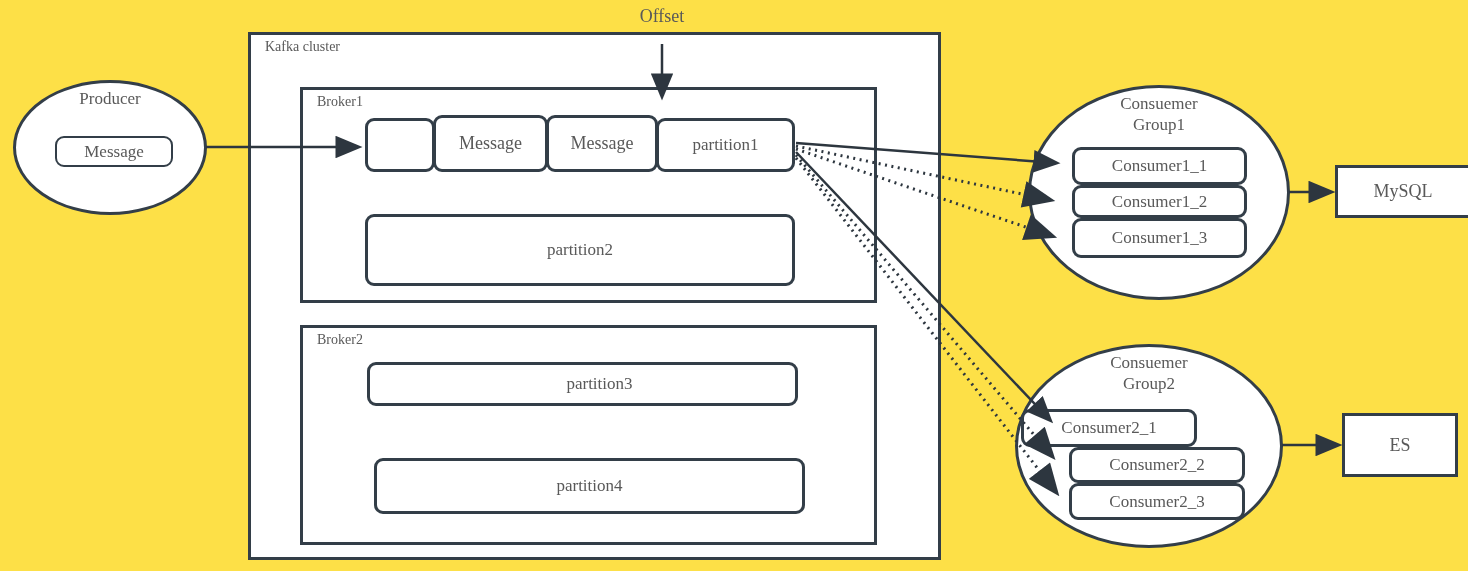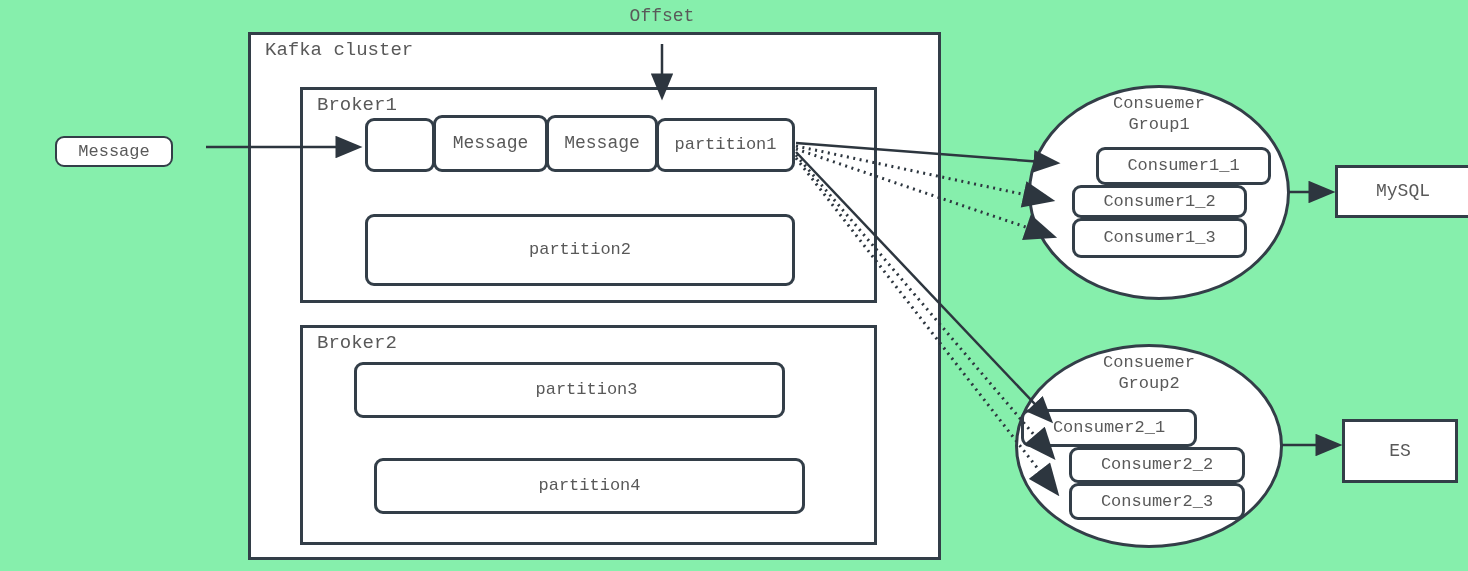--- a/index.html
+++ b/index.html
@@ -6,8 +6,8 @@
   .canvas{
     position:relative;
     width:1468px;height:571px;
-    background:#86efac;
-    font-family:Liberation Mono, monospace;
+    background:#fde047;
+    font-family:Liberation Serif, serif;
     color:#595959;
     overflow:hidden;
   }

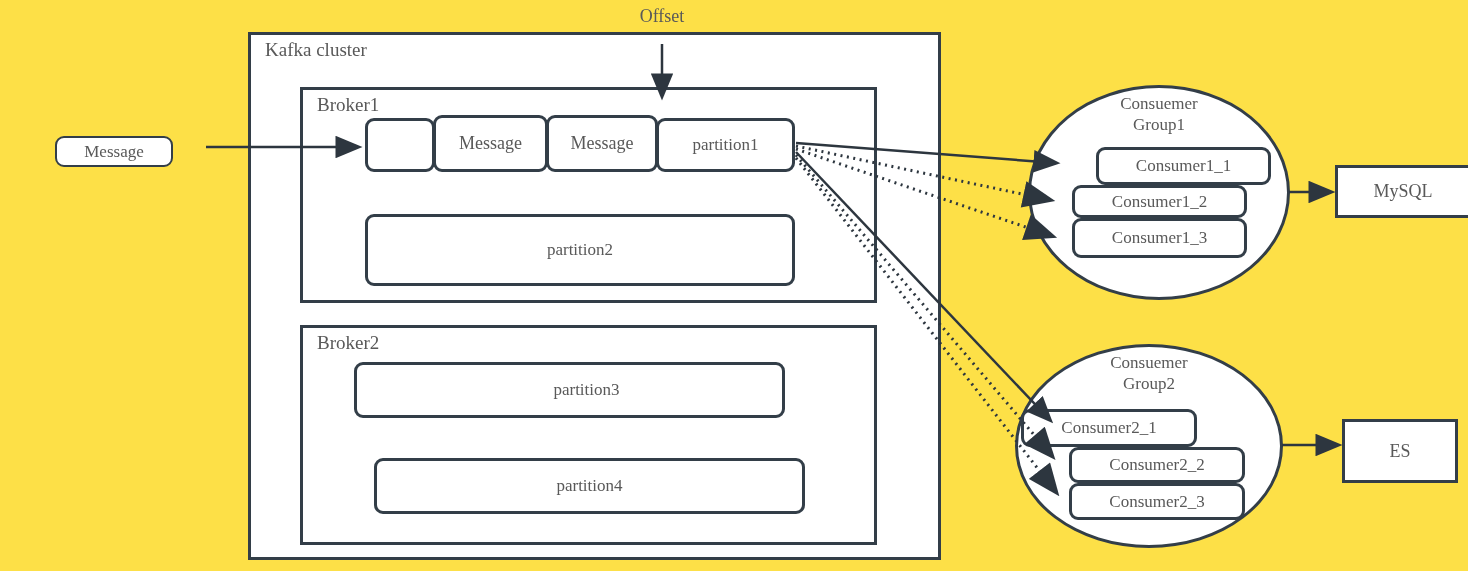--- a/index.html
+++ b/index.html
@@ -16,7 +16,7 @@
   .ellipse{border-radius:50%;}
   .center{display:flex;align-items:center;justify-content:center;text-align:center;}
   .lbl{font-size:17px;color:#595959;line-height:1.25;white-space:nowrap;}
-  .corner-label{position:absolute;top:4px;left:14px;font-size:19px;color:#595959;}
+  .corner-label{position:absolute;top:4px;left:14px;font-size:14px;color:#595959;}
   .free-label{position:absolute;font-size:18px;color:#595959;text-align:center;}
   .grouplabel{position:absolute;top:5px;left:0;right:0;text-align:center;font-size:17px;color:#595959;line-height:1.25;}
   svg.wires{position:absolute;left:0;top:0;z-index:30;pointer-events:none;}

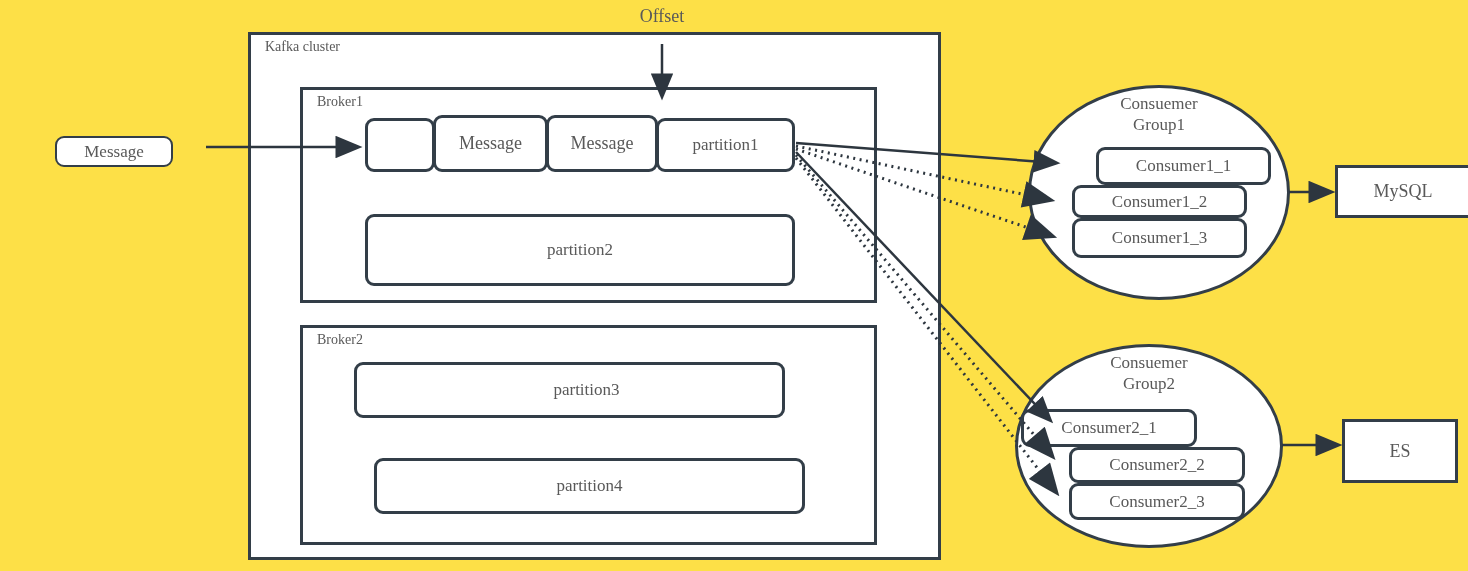--- a/index.html
+++ b/index.html
@@ -30,6 +30,9 @@
 
   <div class="free-label" style="left:612px;top:6px;width:100px;">Offset</div>
 
+  <div class="node ellipse" style="left:13px;top:80px;width:194px;height:135px;">
+    <div class="grouplabel">Producer</div>
+  </div>
   <div class="node rounded center inner" style="left:55px;top:136px;width:118px;height:31px;border-width:2.5px;">
     <span class="lbl">Message</span>
   </div>

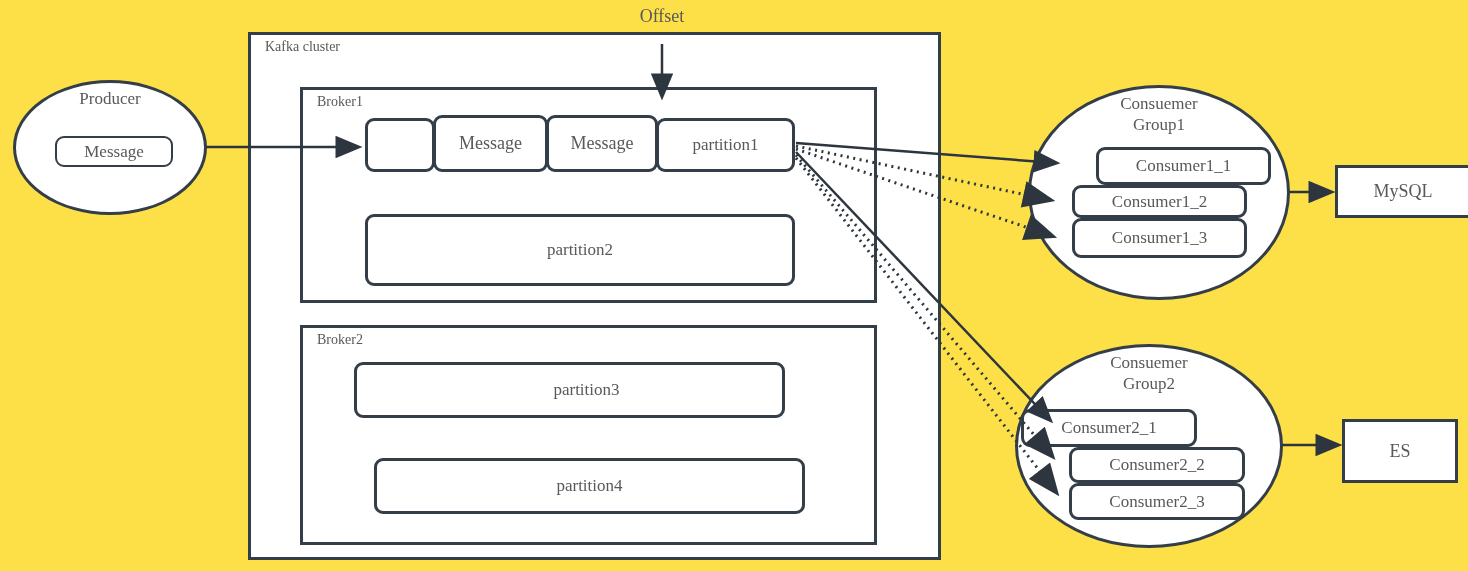--- a/index.html
+++ b/index.html
@@ -78,7 +78,7 @@
       <span>Group1</span>
     </div>
   </div>
-  <div class="node rounded center inner" style="left:1072px;top:147px;width:175px;height:38px;margin-left:24px;">
+  <div class="node rounded center inner" style="left:1072px;top:147px;width:175px;height:38px;">
     <span class="lbl">Consumer1_1</span>
   </div>
   <div class="node rounded center inner" style="left:1072px;top:185px;width:175px;height:33px;text-align:center;">

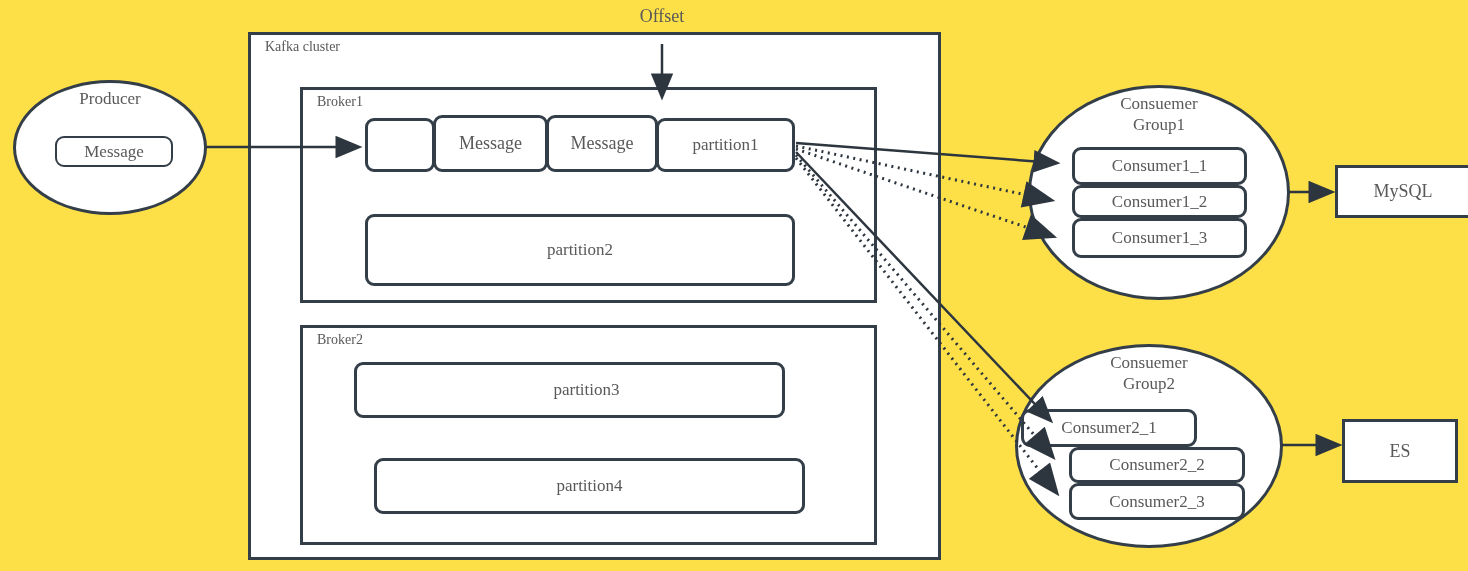--- a/index.html
+++ b/index.html
@@ -65,7 +65,7 @@
   <div class="node" style="left:300px;top:325px;width:577px;height:220px;">
     <div class="corner-label">Broker2</div>
   </div>
-  <div class="node rounded center inner" style="left:354px;top:362px;width:431px;height:56px;padding-left:34px;">
+  <div class="node rounded center inner" style="left:367px;top:362px;width:431px;height:44px;padding-left:34px;">
     <span class="lbl">partition3</span>
   </div>
   <div class="node rounded center inner" style="left:374px;top:458px;width:431px;height:56px;justify-content:center;">

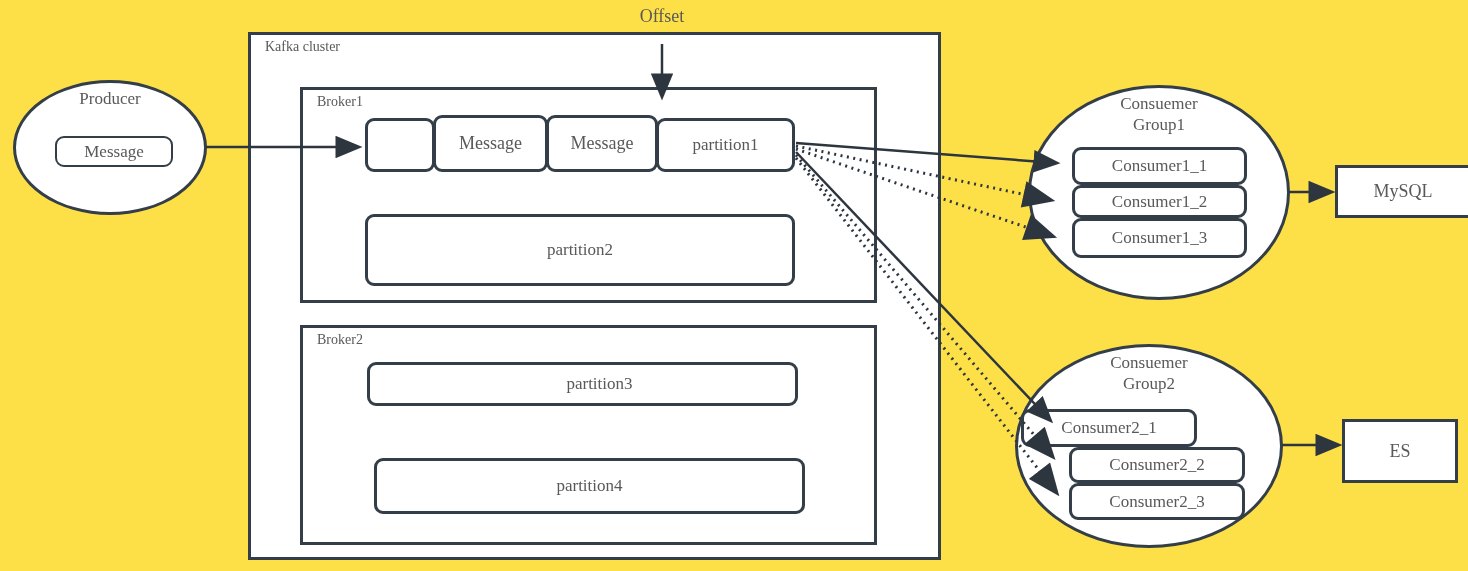--- a/index.html
+++ b/index.html
@@ -107,7 +107,7 @@
   <div class="node center inner" style="left:1335px;top:165px;width:136px;height:53px;">
     <span class="lbl" style="font-size:18px;">MySQL</span>
   </div>
-  <div class="node center inner" style="left:1342px;top:413px;width:116px;height:64px;margin-top:6px;">
+  <div class="node center inner" style="left:1342px;top:413px;width:116px;height:64px;">
     <span class="lbl" style="font-size:18px;">ES</span>
   </div>
 

